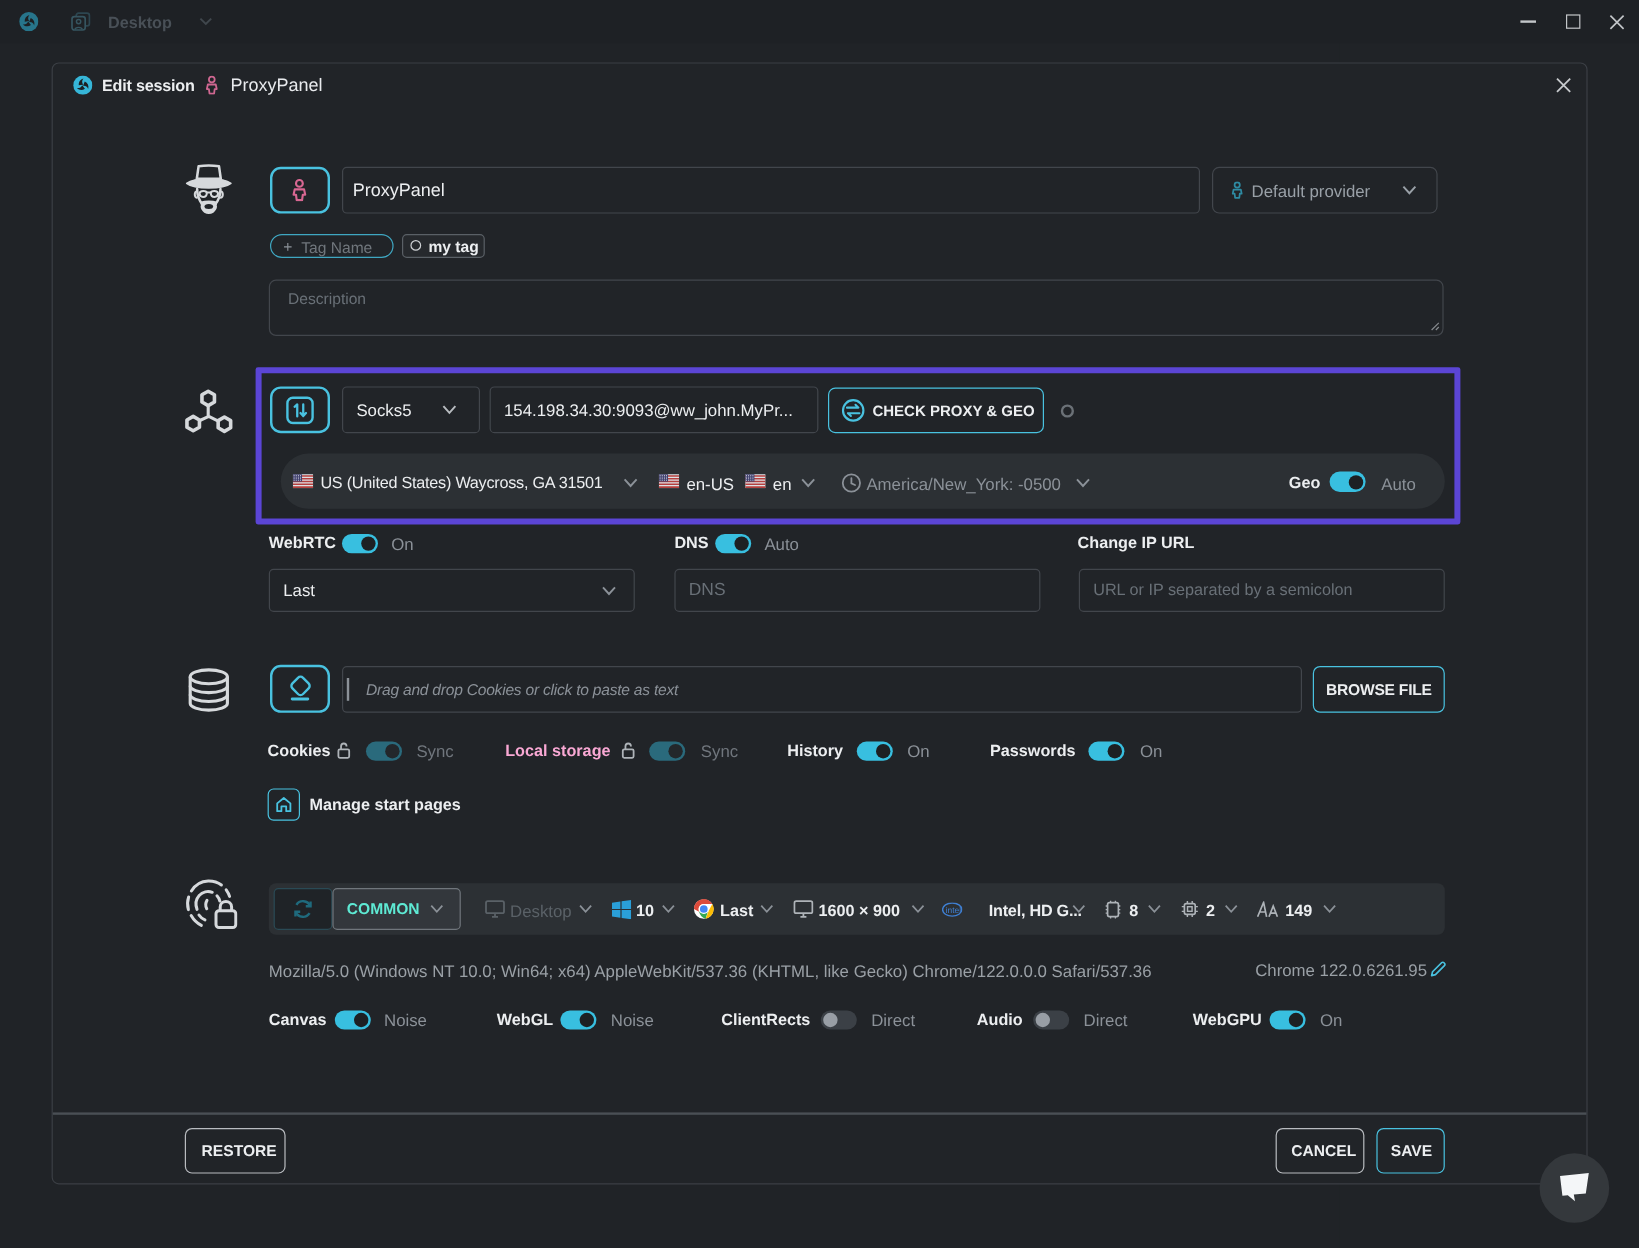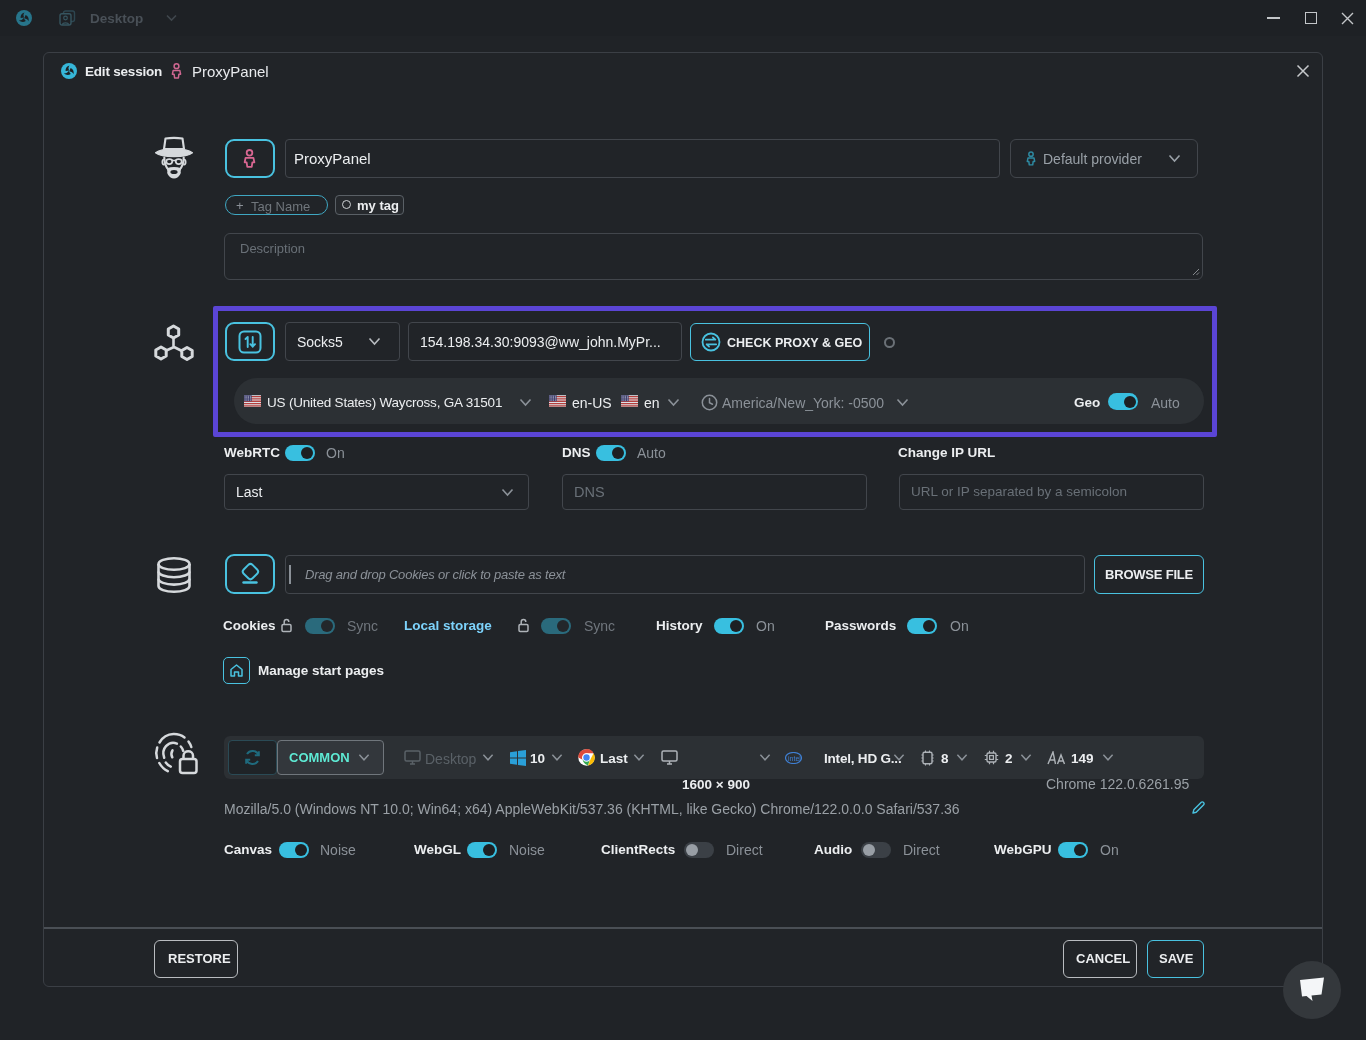--- a/index.html
+++ b/index.html
@@ -261,7 +261,7 @@
         <span class="kn"></span>
       </div>
   <div class="abs txt" style="left:347px;top:619px;font-size:14px;color:#70767d;">Sync</div>
-  <div class="abs txt b" style="left:404px;top:619px;font-size:13.5px;color:#7dd3fc;">Local storage</div>
+  <div class="abs txt b" style="left:421px;top:619px;font-size:13.5px;color:#f9a8d4;">Local storage</div>
   <svg class="abs" style="left:517px;top:618px;" width="13" height="15" viewBox="0 0 13 15">
     <rect x="2" y="6.5" width="9" height="7" rx="1.2" fill="none" stroke="#aeb3b8" stroke-width="1.5"></rect>
     <path d="M4.2 6.5 V4 C4.2 0.8 8.8 0.8 8.8 4" fill="none" stroke="#aeb3b8" stroke-width="1.5"></path>

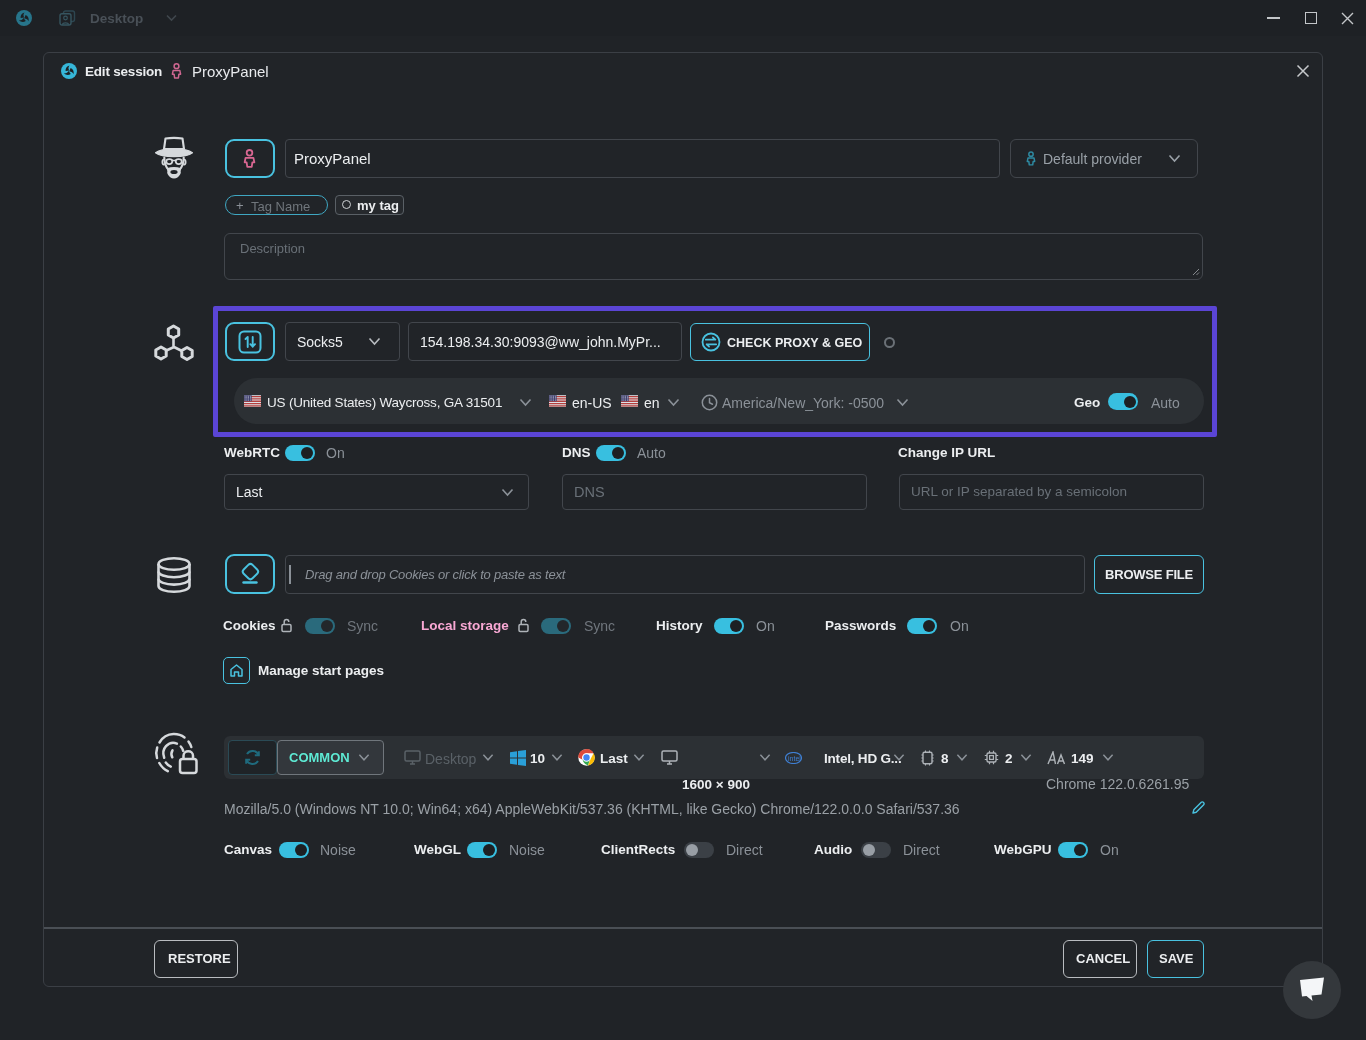--- a/index.html
+++ b/index.html
@@ -350,7 +350,7 @@
     <rect x="1" y="1" width="15" height="10" rx="1.5" fill="none" stroke="#aeb3b8" stroke-width="1.5"></rect>
     <path d="M6 14 H11 M8.5 11 V14" stroke="#aeb3b8" stroke-width="1.5"></path>
   </svg>
-  <div class="abs txt b" style="left:682px;top:752px;font-size:13.5px;color:#eceef0;margin-top:26px;">1600 × 900</div>
+  <div class="abs txt b" style="left:682px;top:752px;font-size:13.5px;color:#eceef0;">1600 × 900</div>
   <svg class="abs" style="left:759px;top:753px;" width="12" height="9" viewBox="0 0 13 9">
         <use href="#chev" stroke="#b8bcc0"></use>
       </svg>

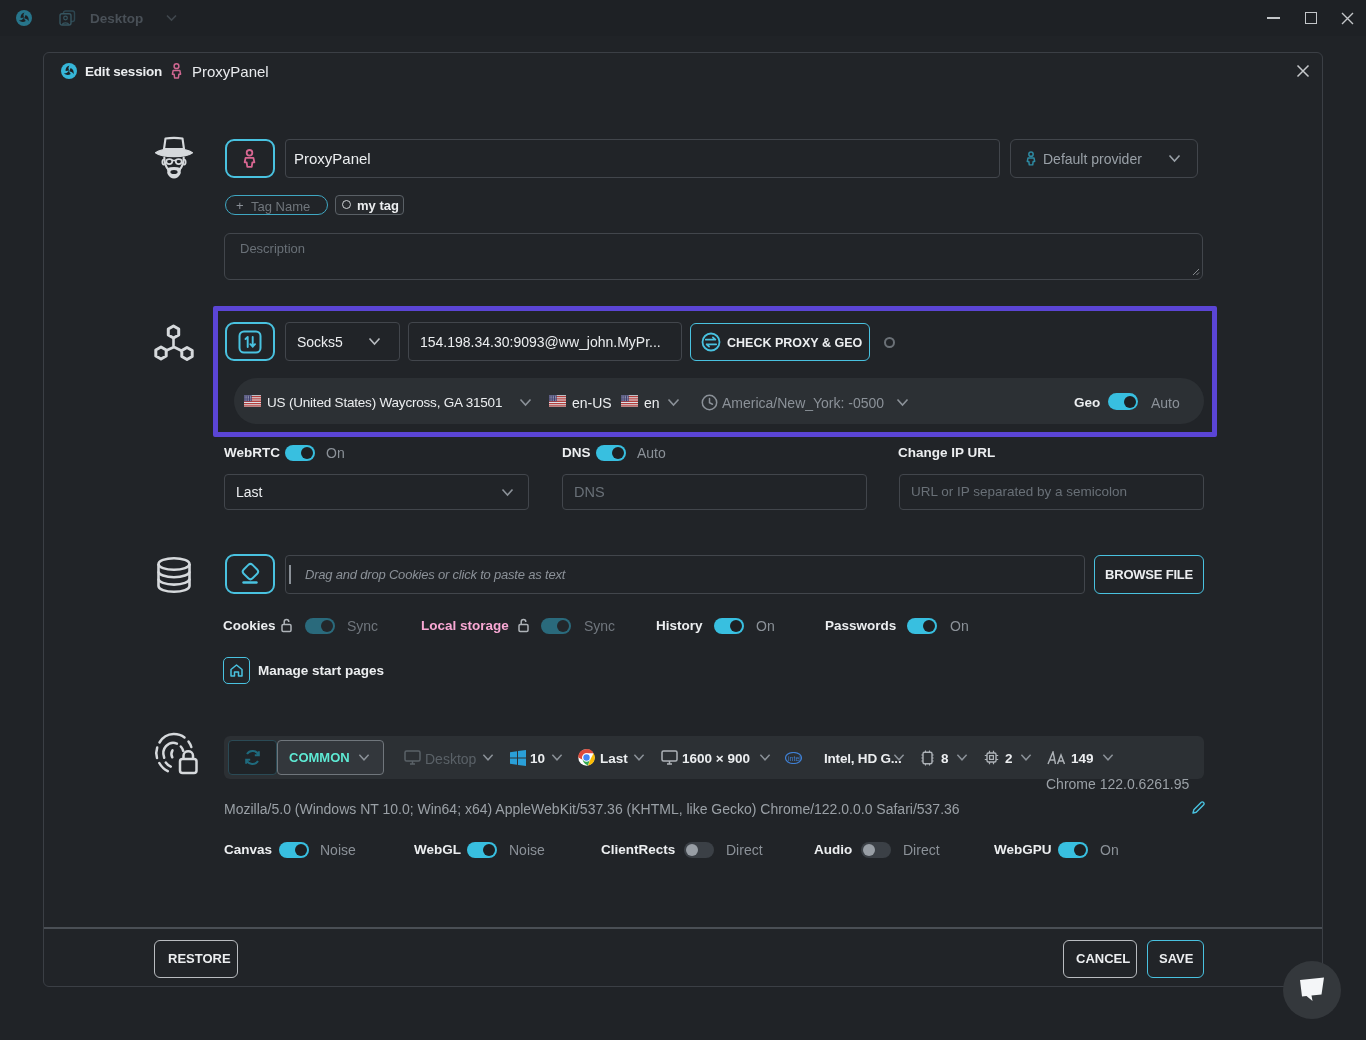--- a/index.html
+++ b/index.html
@@ -393,7 +393,7 @@
       </svg>
 
   <div class="abs txt" style="left:224px;top:802px;font-size:14px;color:#9aa0a6;">Mozilla/5.0 (Windows NT 10.0; Win64; x64) AppleWebKit/537.36 (KHTML, like Gecko) Chrome/122.0.0.0 Safari/537.36</div>
-  <div class="abs txt" style="left:1046px;top:777px;font-size:14px;color:#9aa0a6;">Chrome 122.0.6261.95</div>
+  <div class="abs txt" style="left:1046px;top:801px;font-size:14px;color:#9aa0a6;">Chrome 122.0.6261.95</div>
   <svg class="abs" style="left:1191px;top:800px;" width="15" height="15" viewBox="0 0 15 15">
     <path d="M2 13 L2.8 9.8 L10.3 2.3 A1.4 1.4 0 0 1 12.3 2.3 L12.7 2.7 A1.4 1.4 0 0 1 12.7 4.7 L5.2 12.2 Z" fill="none" stroke="#49c2e0" stroke-width="1.4" stroke-linejoin="round"></path>
   </svg>

